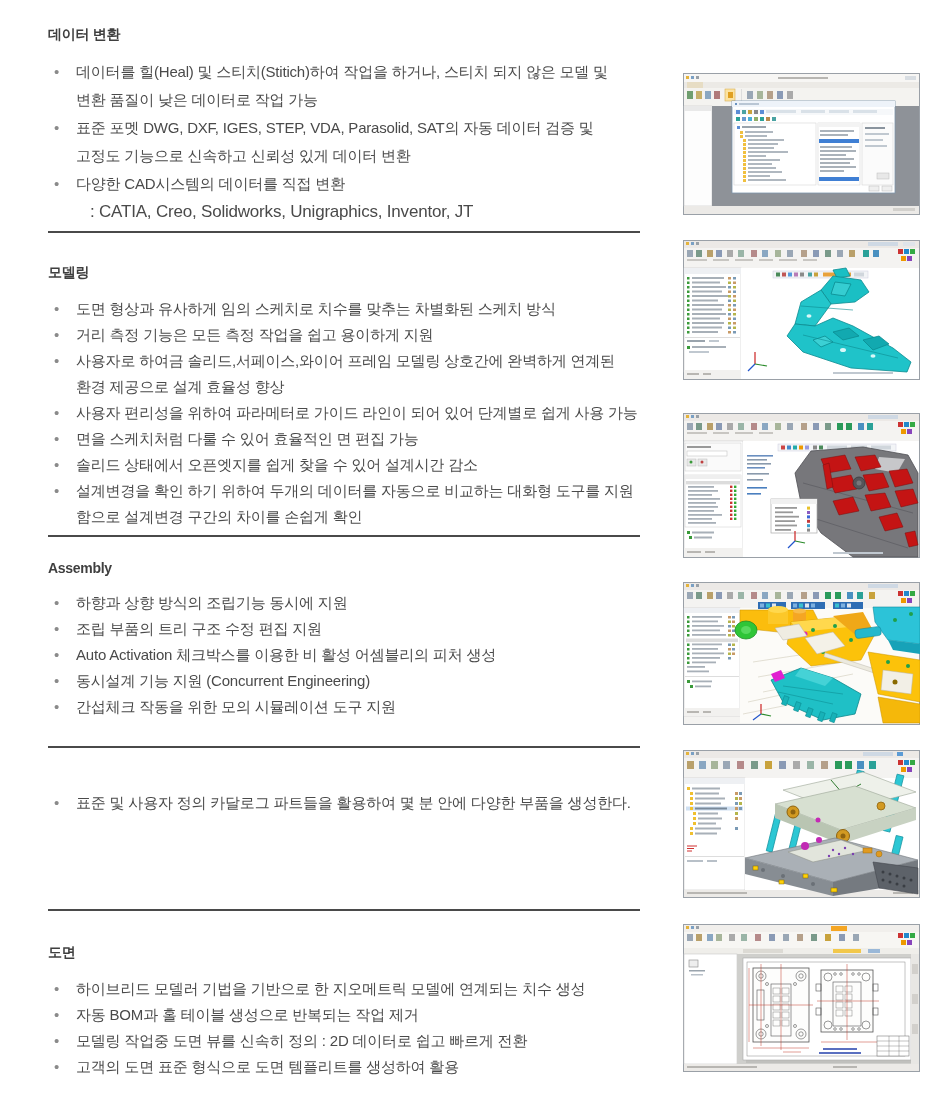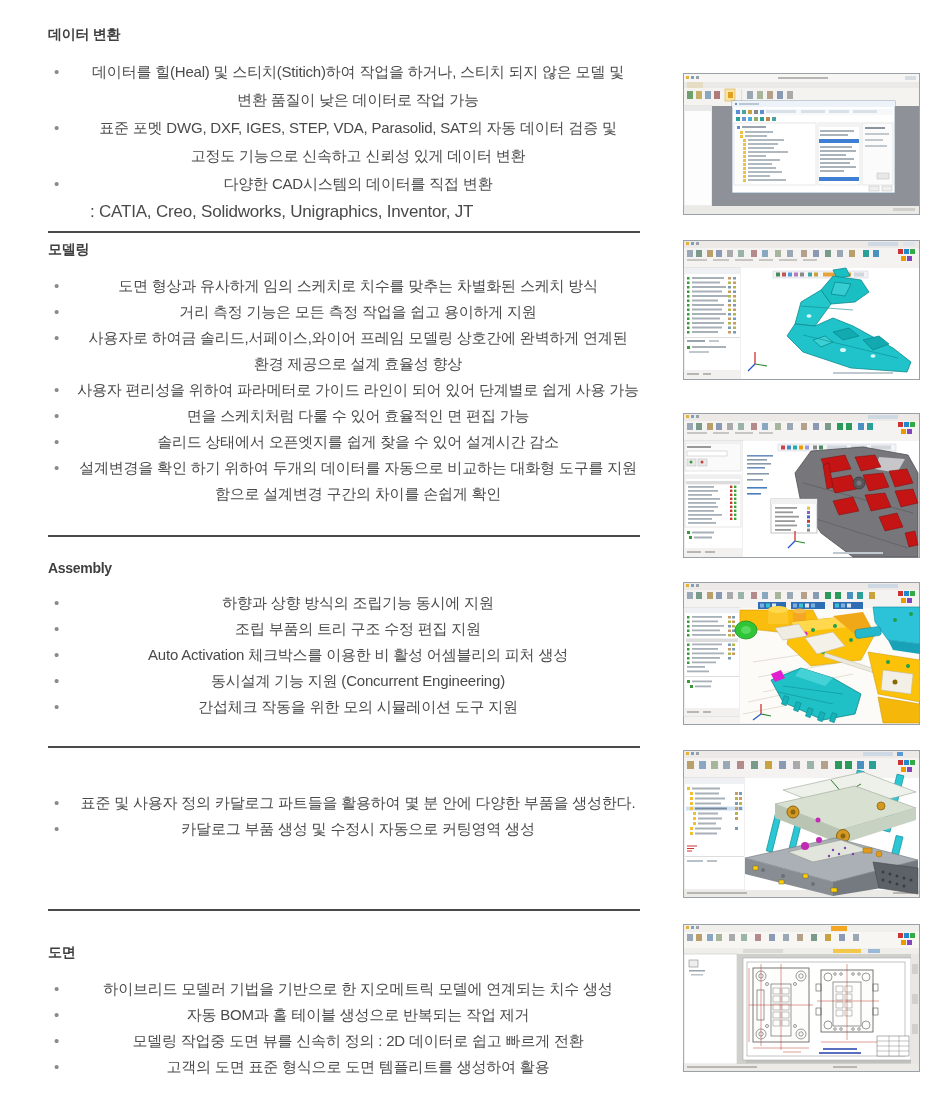--- a/index.html
+++ b/index.html
@@ -11,7 +11,7 @@
   :root{ --bullet:"•"; }
   .section{position:absolute;left:48px;width:592px;}
   .section h2{margin:0;font-size:14px;font-weight:bold;color:#3f3f3f;letter-spacing:-0.3px;}
-  .section ul{list-style:none;margin:14px 0 0 0;padding:0;text-align:center;}
+  .section ul{list-style:none;margin:14px 0 0 0;padding:0;}
   .section li{position:relative;padding-left:28px;font-size:15px;line-height:26px;word-break:keep-all;letter-spacing:-0.2px;}
   .section.lh28 li{line-height:28px;}
   .section li::before{content:var(--bullet);position:absolute;left:6px;color:#8a8a8a;}

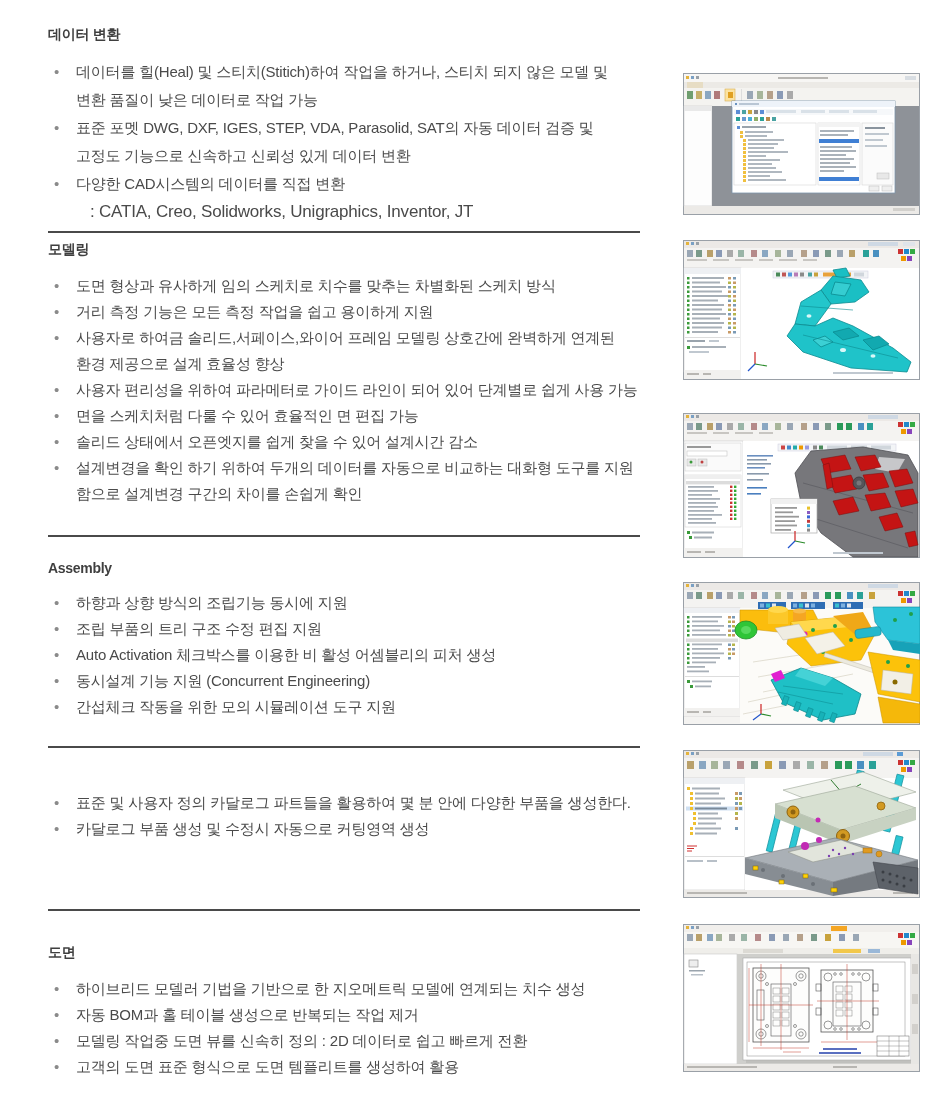--- a/index.html
+++ b/index.html
@@ -35,7 +35,7 @@
 
 <div class="divider" style="top:231px"></div>
 
-<div class="section" style="top:241px">
+<div class="section" style="top:264px">
   <h2>모델링</h2>
   <ul>
     <li>도면 형상과 유사하게 임의 스케치로 치수를 맞추는 차별화된 스케치 방식</li>

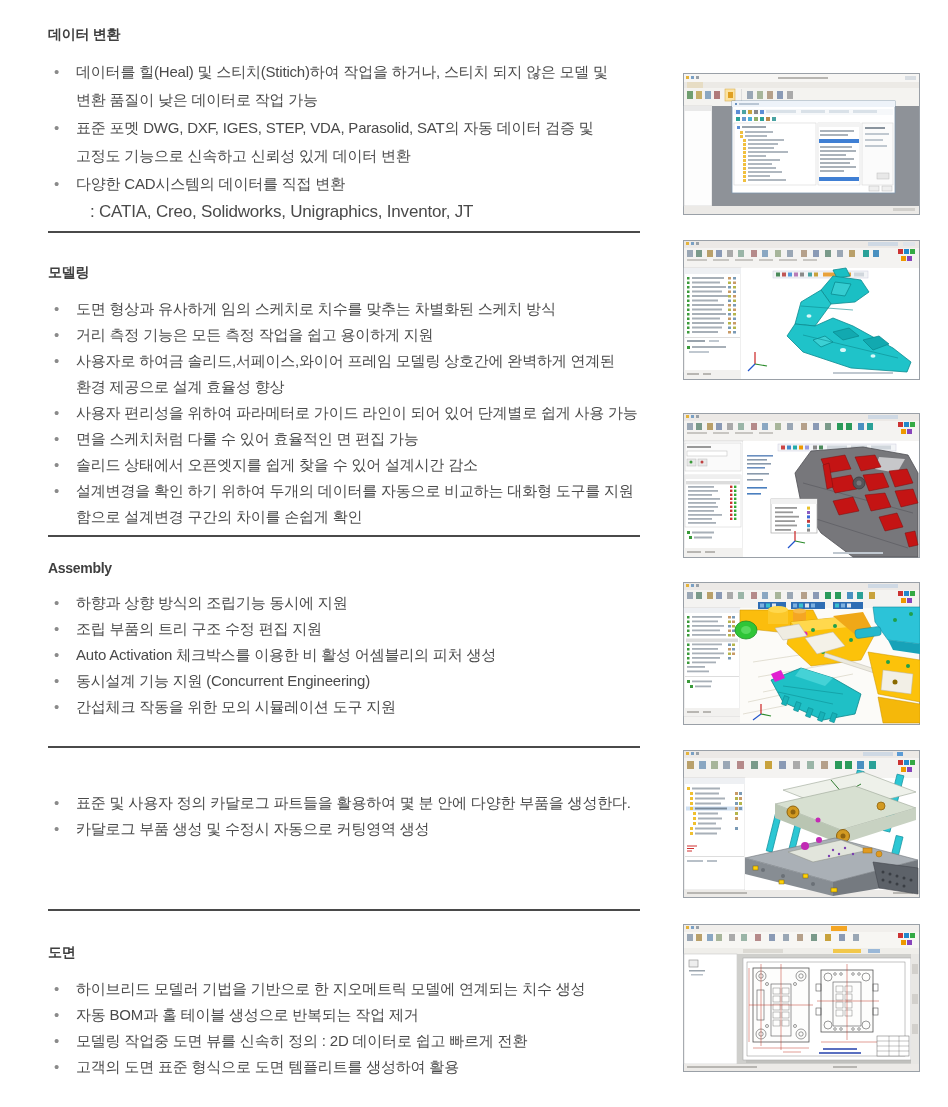--- a/index.html
+++ b/index.html
@@ -66,7 +66,6 @@
 <div class="section" style="top:776px">
   <ul>
     <li>표준 및 사용자 정의 카달로그 파트들을 활용하여 몇 분 안에 다양한 부품을 생성한다.</li>
-    <li>카달로그 부품 생성 및 수정시 자동으로 커팅영역 생성</li>
   </ul>
 </div>
 

